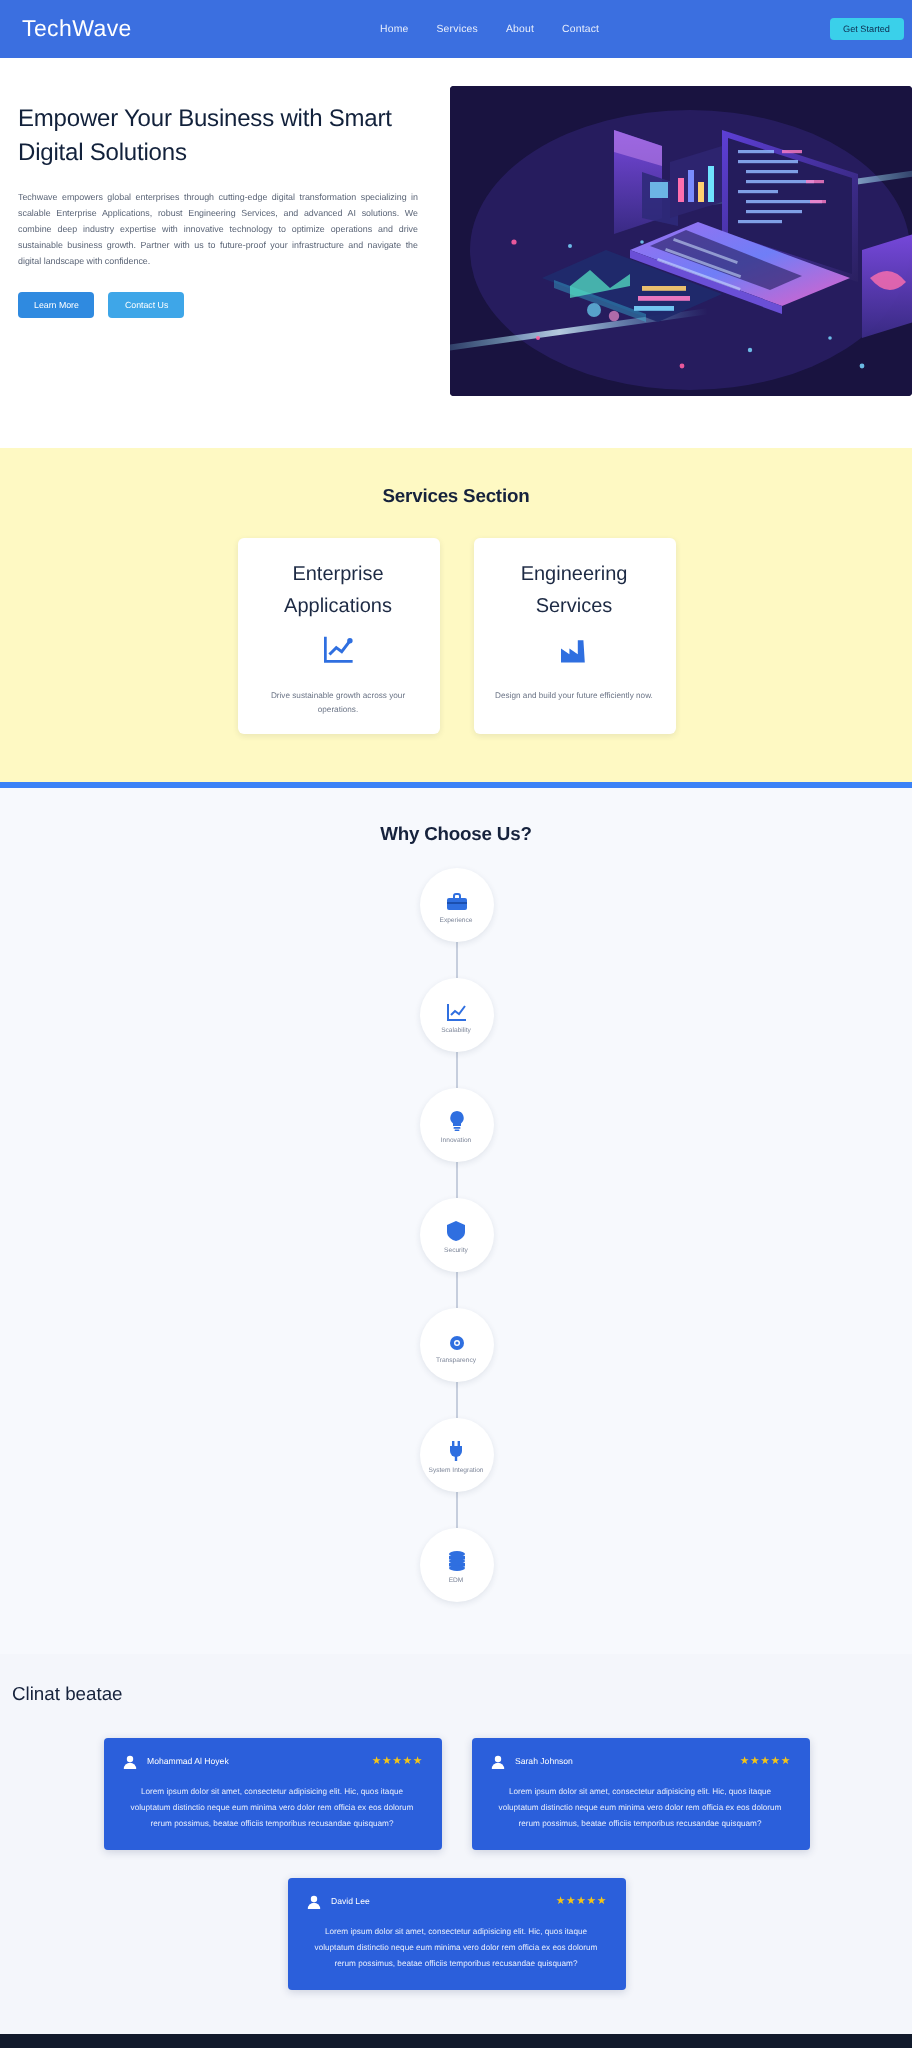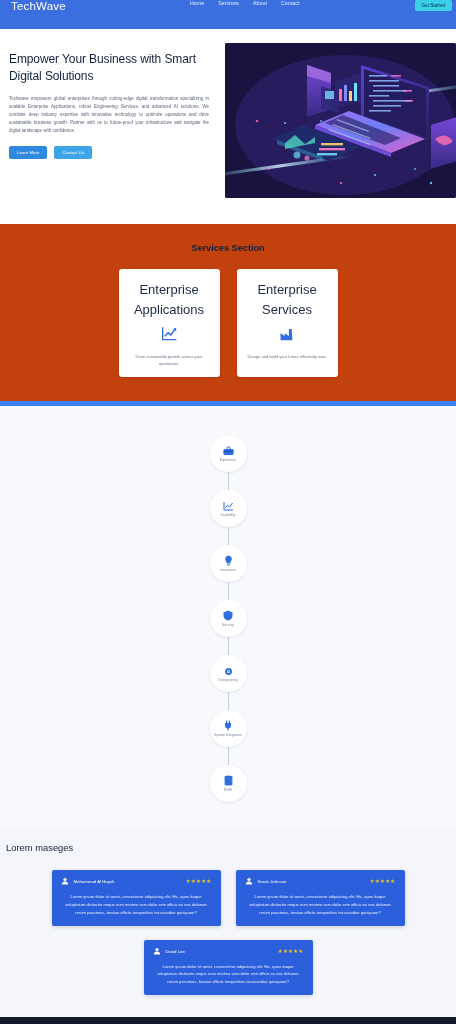--- a/index.html
+++ b/index.html
@@ -15,7 +15,7 @@
     height: 29px;
     background: #3b6fe0;
     display: flex;
-    align-items: flex-start;
+    align-items: center;
     padding: 0 4px 0 11px;
     position: relative;
   }

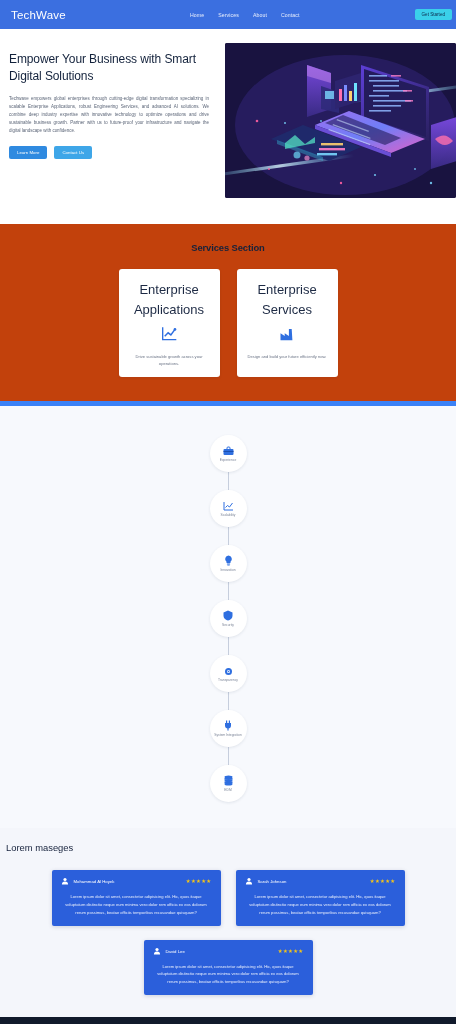--- a/index.html
+++ b/index.html
@@ -101,9 +101,9 @@
 
   
   .services {
-    background: #c2410c;
+    background: #fef9c3;
     padding: 18px 0 24px 0;
-    border-bottom: 5px solid #3b82f6;
+    border-bottom: 3px solid #3b82f6;
   }
   .section-title {
     text-align: center;

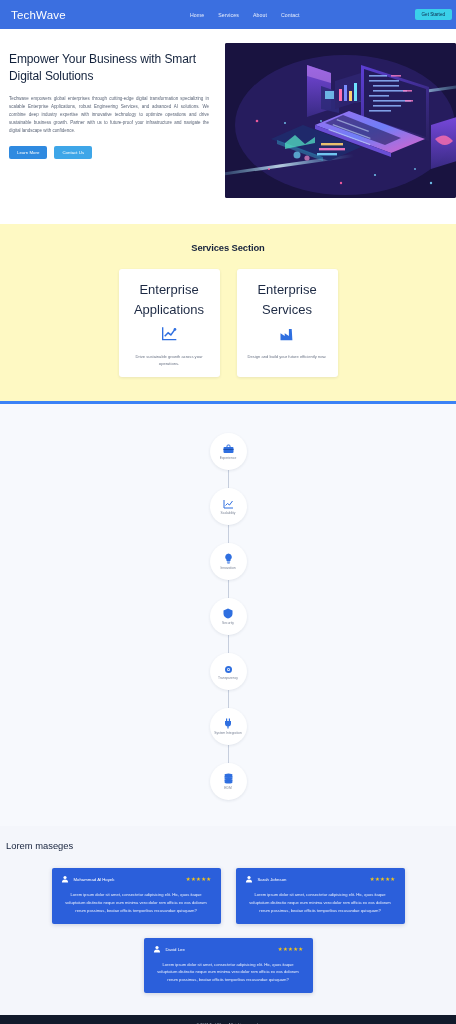--- a/index.html
+++ b/index.html
@@ -130,7 +130,7 @@
     align-items: center;
   }
   .card-title {
-    font-size: 13px;
+    font-size: 10px;
     color: #1d2a44;
     text-align: center;
     line-height: 1.55;

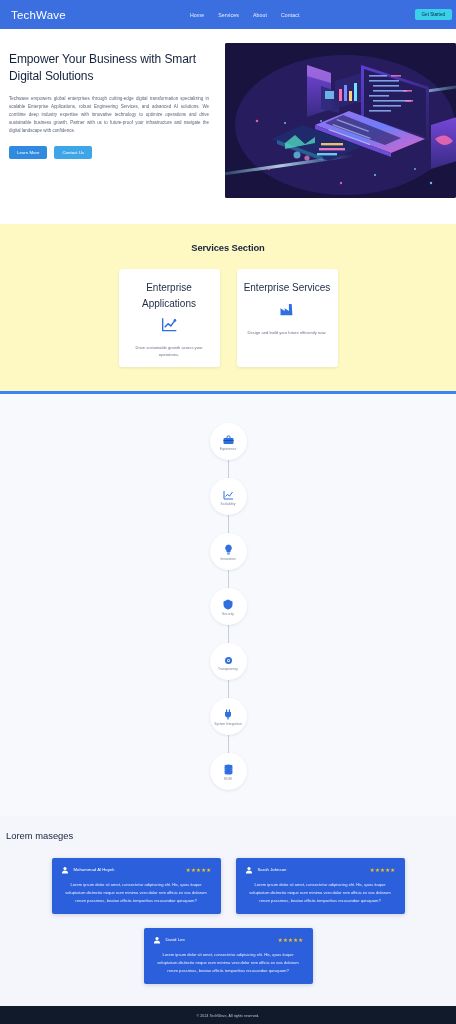--- a/index.html
+++ b/index.html
@@ -358,7 +358,7 @@
     </div>
 
     <div class="card">
-      <div class="card-title">Enterprise Services</div>
+      <div class="card-title">Engineering Services</div>
       <div class="card-icon">
         <svg width="17" height="14" viewBox="0 0 24 20">
           <path d="M2 19 V9 l6 4 V9 l6 4 V3 h4 l1 16 z" fill="#2f6fe0"></path>

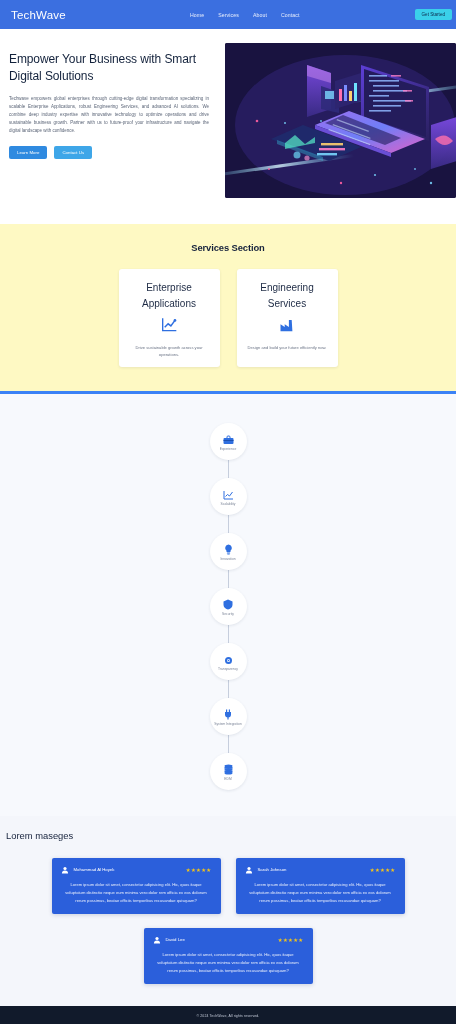--- a/index.html
+++ b/index.html
@@ -372,6 +372,7 @@
 </div>
 
 <div class="why">
+  <div class="section-title">Why Choose Us?</div>
   <div class="timeline">
 
     <div class="tl-node">

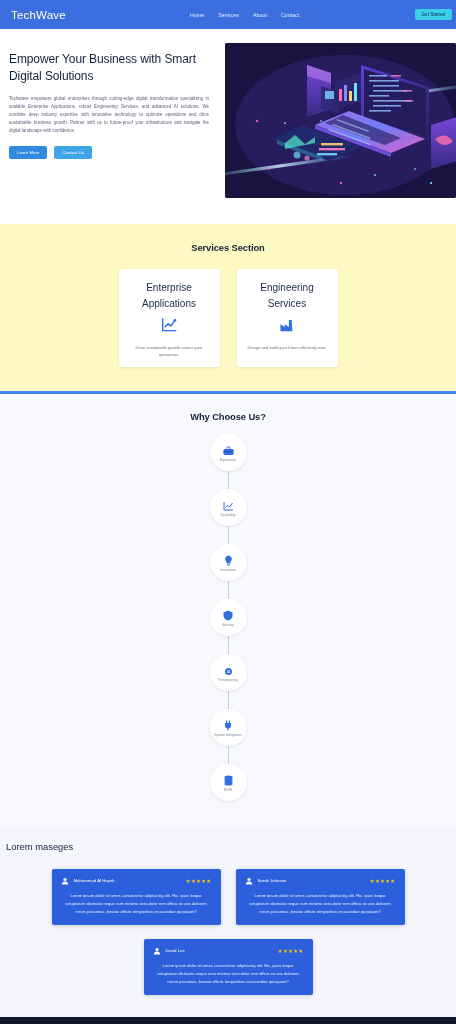--- a/index.html
+++ b/index.html
@@ -476,7 +476,7 @@
 </div>
 
 <div class="testimonials">
-  <div class="t-heading">Lorem maseges</div>
+  <div class="t-heading">Clinat beatae</div>
 
   <div class="t-row">
 

